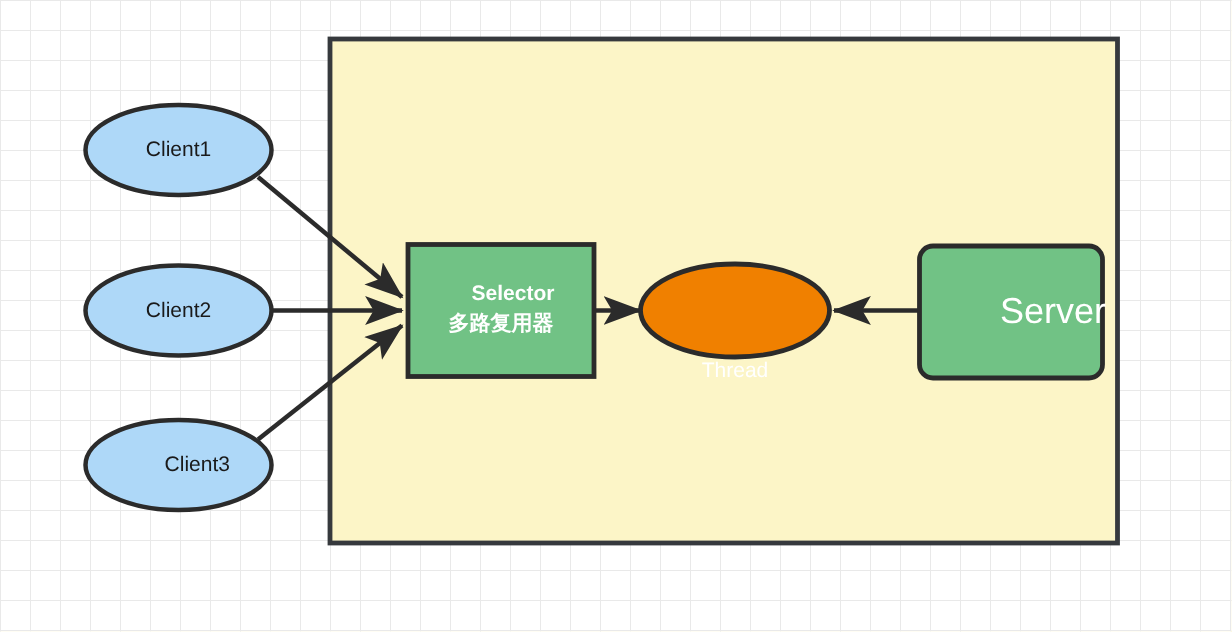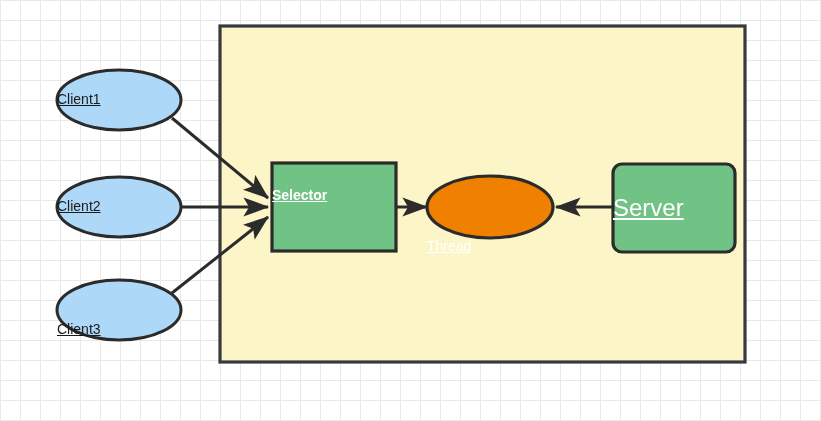--- a/index.html
+++ b/index.html
@@ -32,9 +32,9 @@
   .node-label {
     position: absolute;
     pointer-events: none;
+    text-align: center;
     line-height: 1.15;
     white-space: nowrap;
-    text-decoration: underline;
   }
   .client-label {
     font-size: 14px;

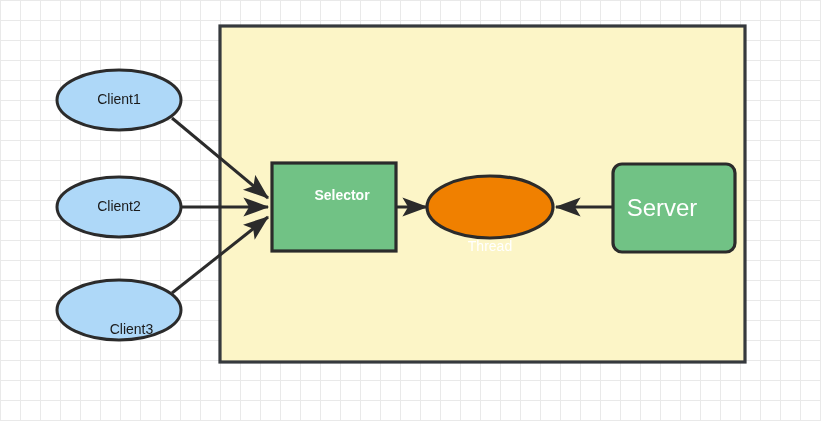--- a/index.html
+++ b/index.html
@@ -104,6 +104,7 @@
 
   <div class="node-label selector-label" style="left:272px; top:187px; width:140px;">Selector</div>
 
+  <div class="node-label selector-sub" style="left:272px; top:207px; width:124px;">多路复用器</div>
 
   <div class="node-label thread-label" style="left:427px; top:198px; width:126px;margin-top:40px;">Thread</div>
 

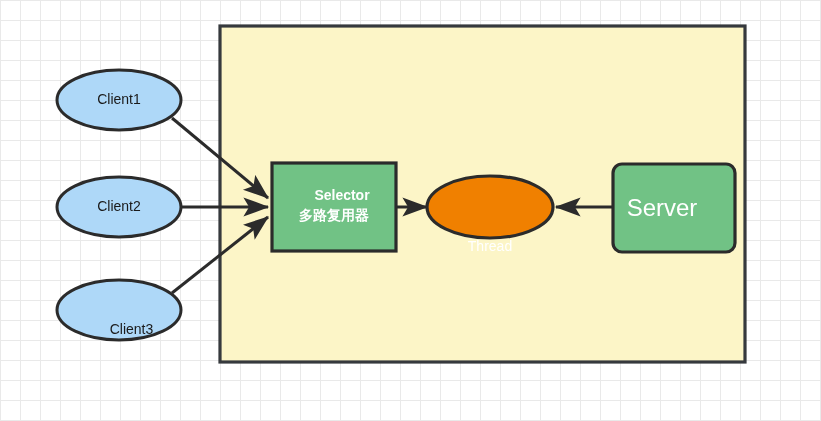--- a/index.html
+++ b/index.html
@@ -108,7 +108,7 @@
 
   <div class="node-label thread-label" style="left:427px; top:198px; width:126px;margin-top:40px;">Thread</div>
 
-  <div class="node-label server-label" style="left:613px; top:194px; width:98px;">Server</div>
+  <div class="node-label server-label" style="left:613px; top:194px; width:98px;padding-left:40px;">Server</div>
 
 </div>
 

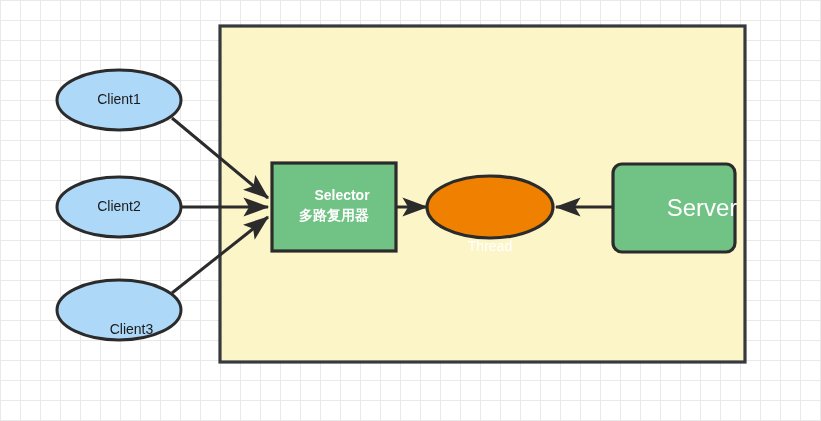--- a/index.html
+++ b/index.html
@@ -100,7 +100,7 @@
 
   <div class="node-label client-label" style="left:57px; top:198px; width:124px;">Client2</div>
 
-  <div class="node-label client-label" style="left:57px; top:301px; width:149px;margin-top:20px;">Client3</div>
+  <div class="node-label client-label" style="left:57px; top:301px; width:149px;">Client3</div>
 
   <div class="node-label selector-label" style="left:272px; top:187px; width:140px;">Selector</div>
 

